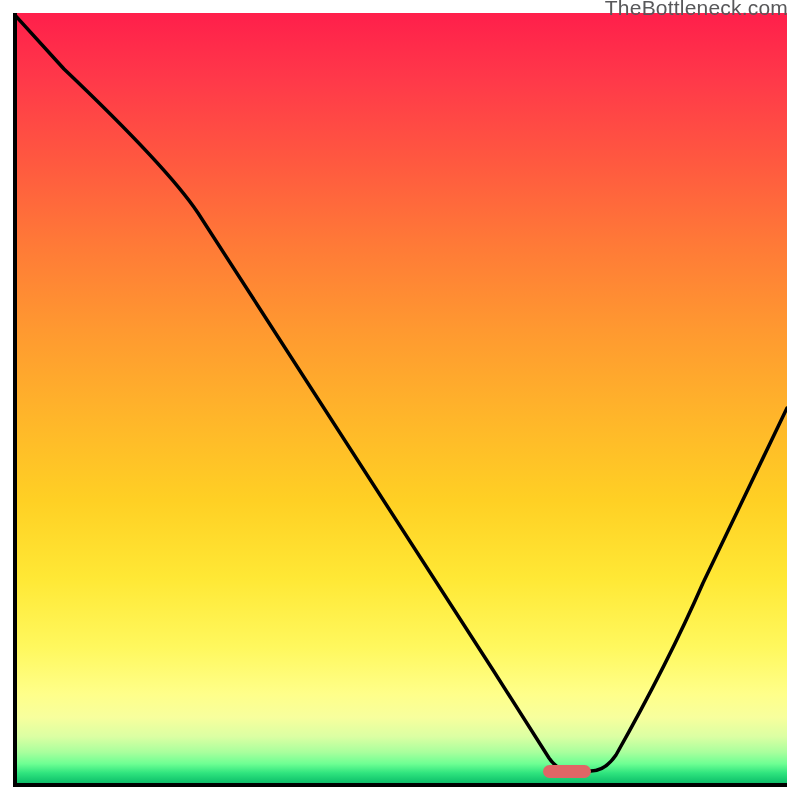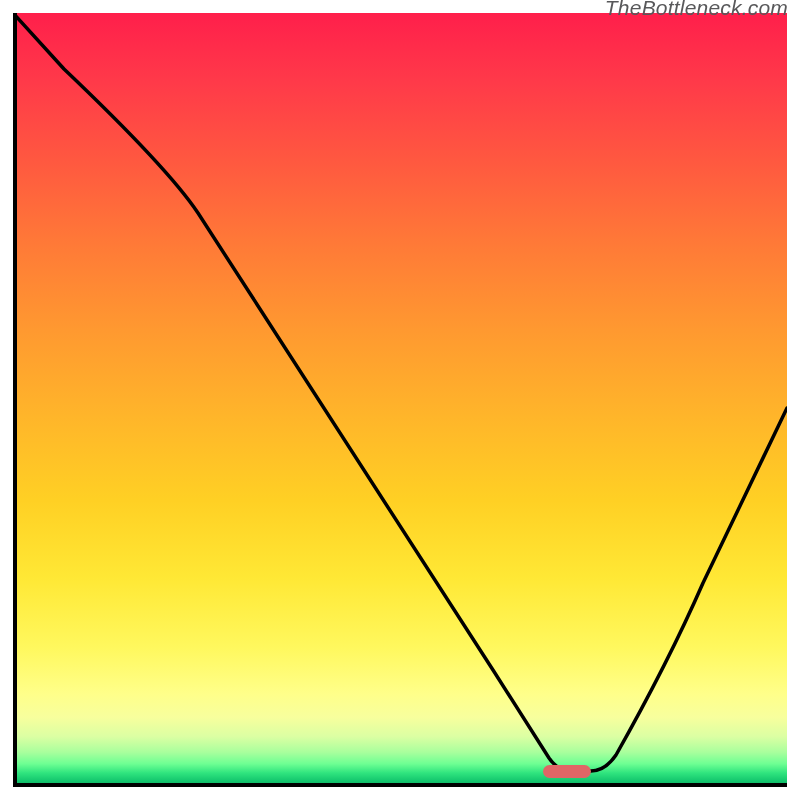--- a/index.html
+++ b/index.html
@@ -14,7 +14,6 @@
     position: relative;
     width: 800px;
     height: 612px;
-    font-style: italic;
   }
   .plot-area {
     position: absolute;

